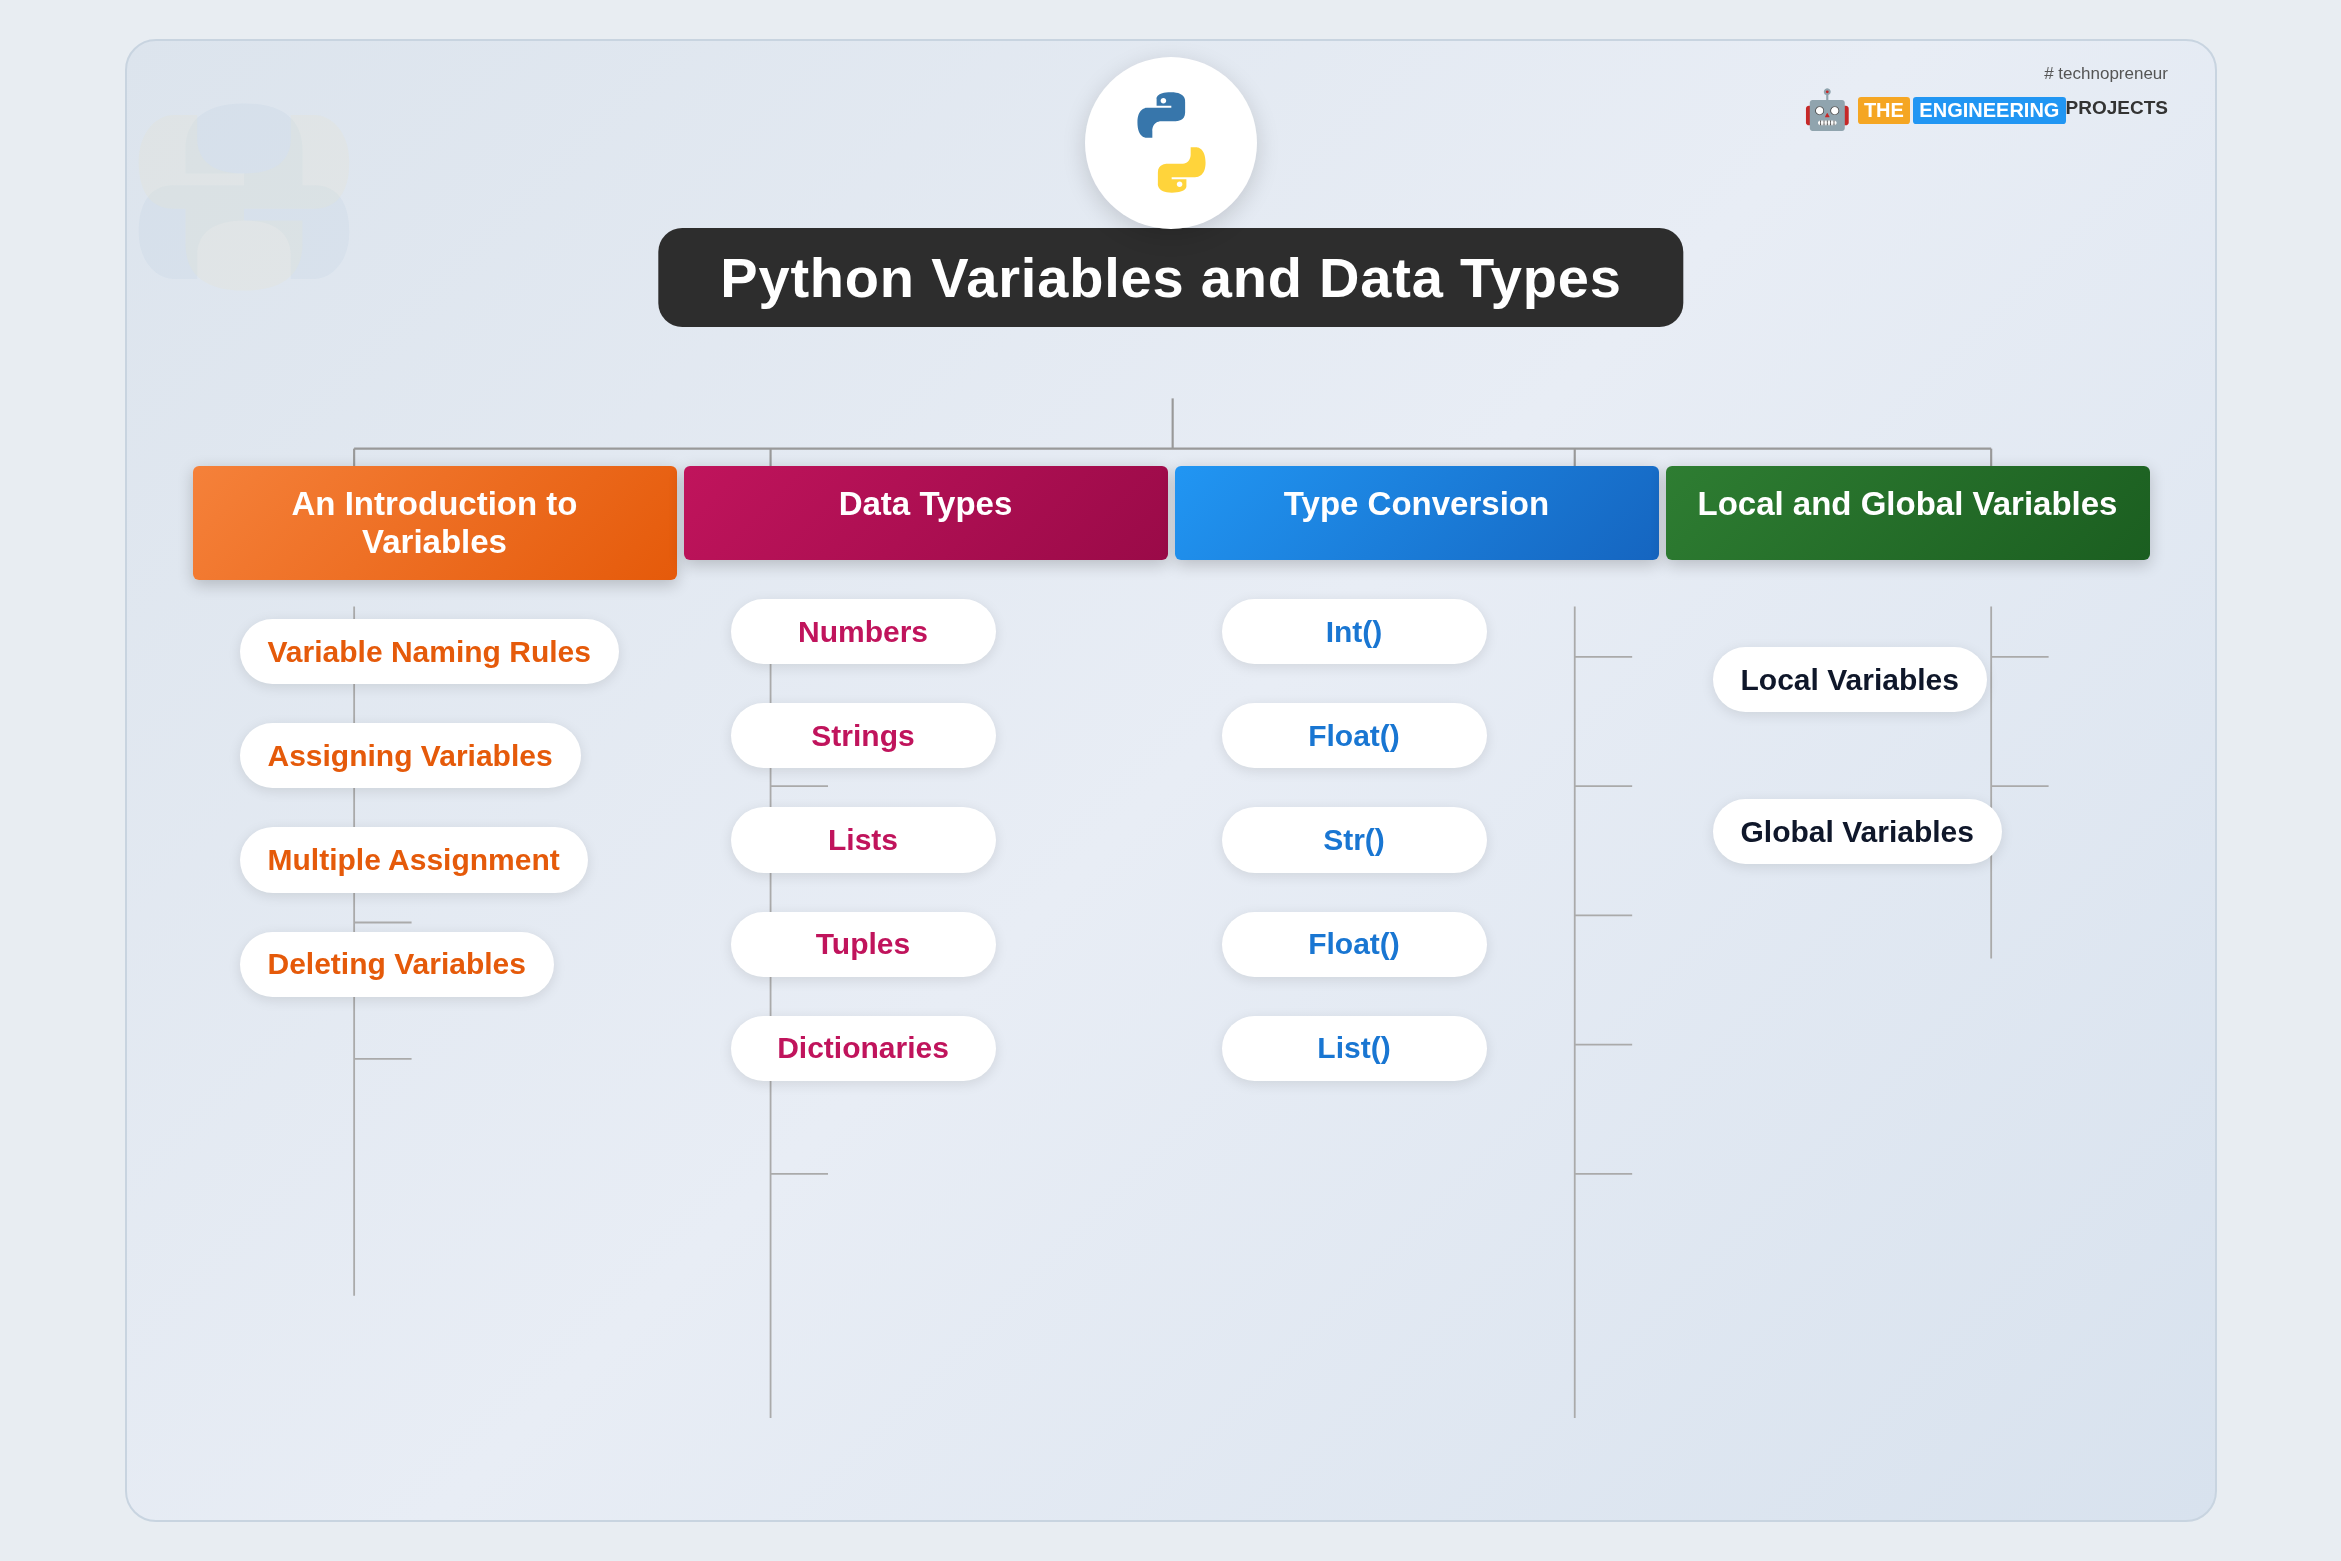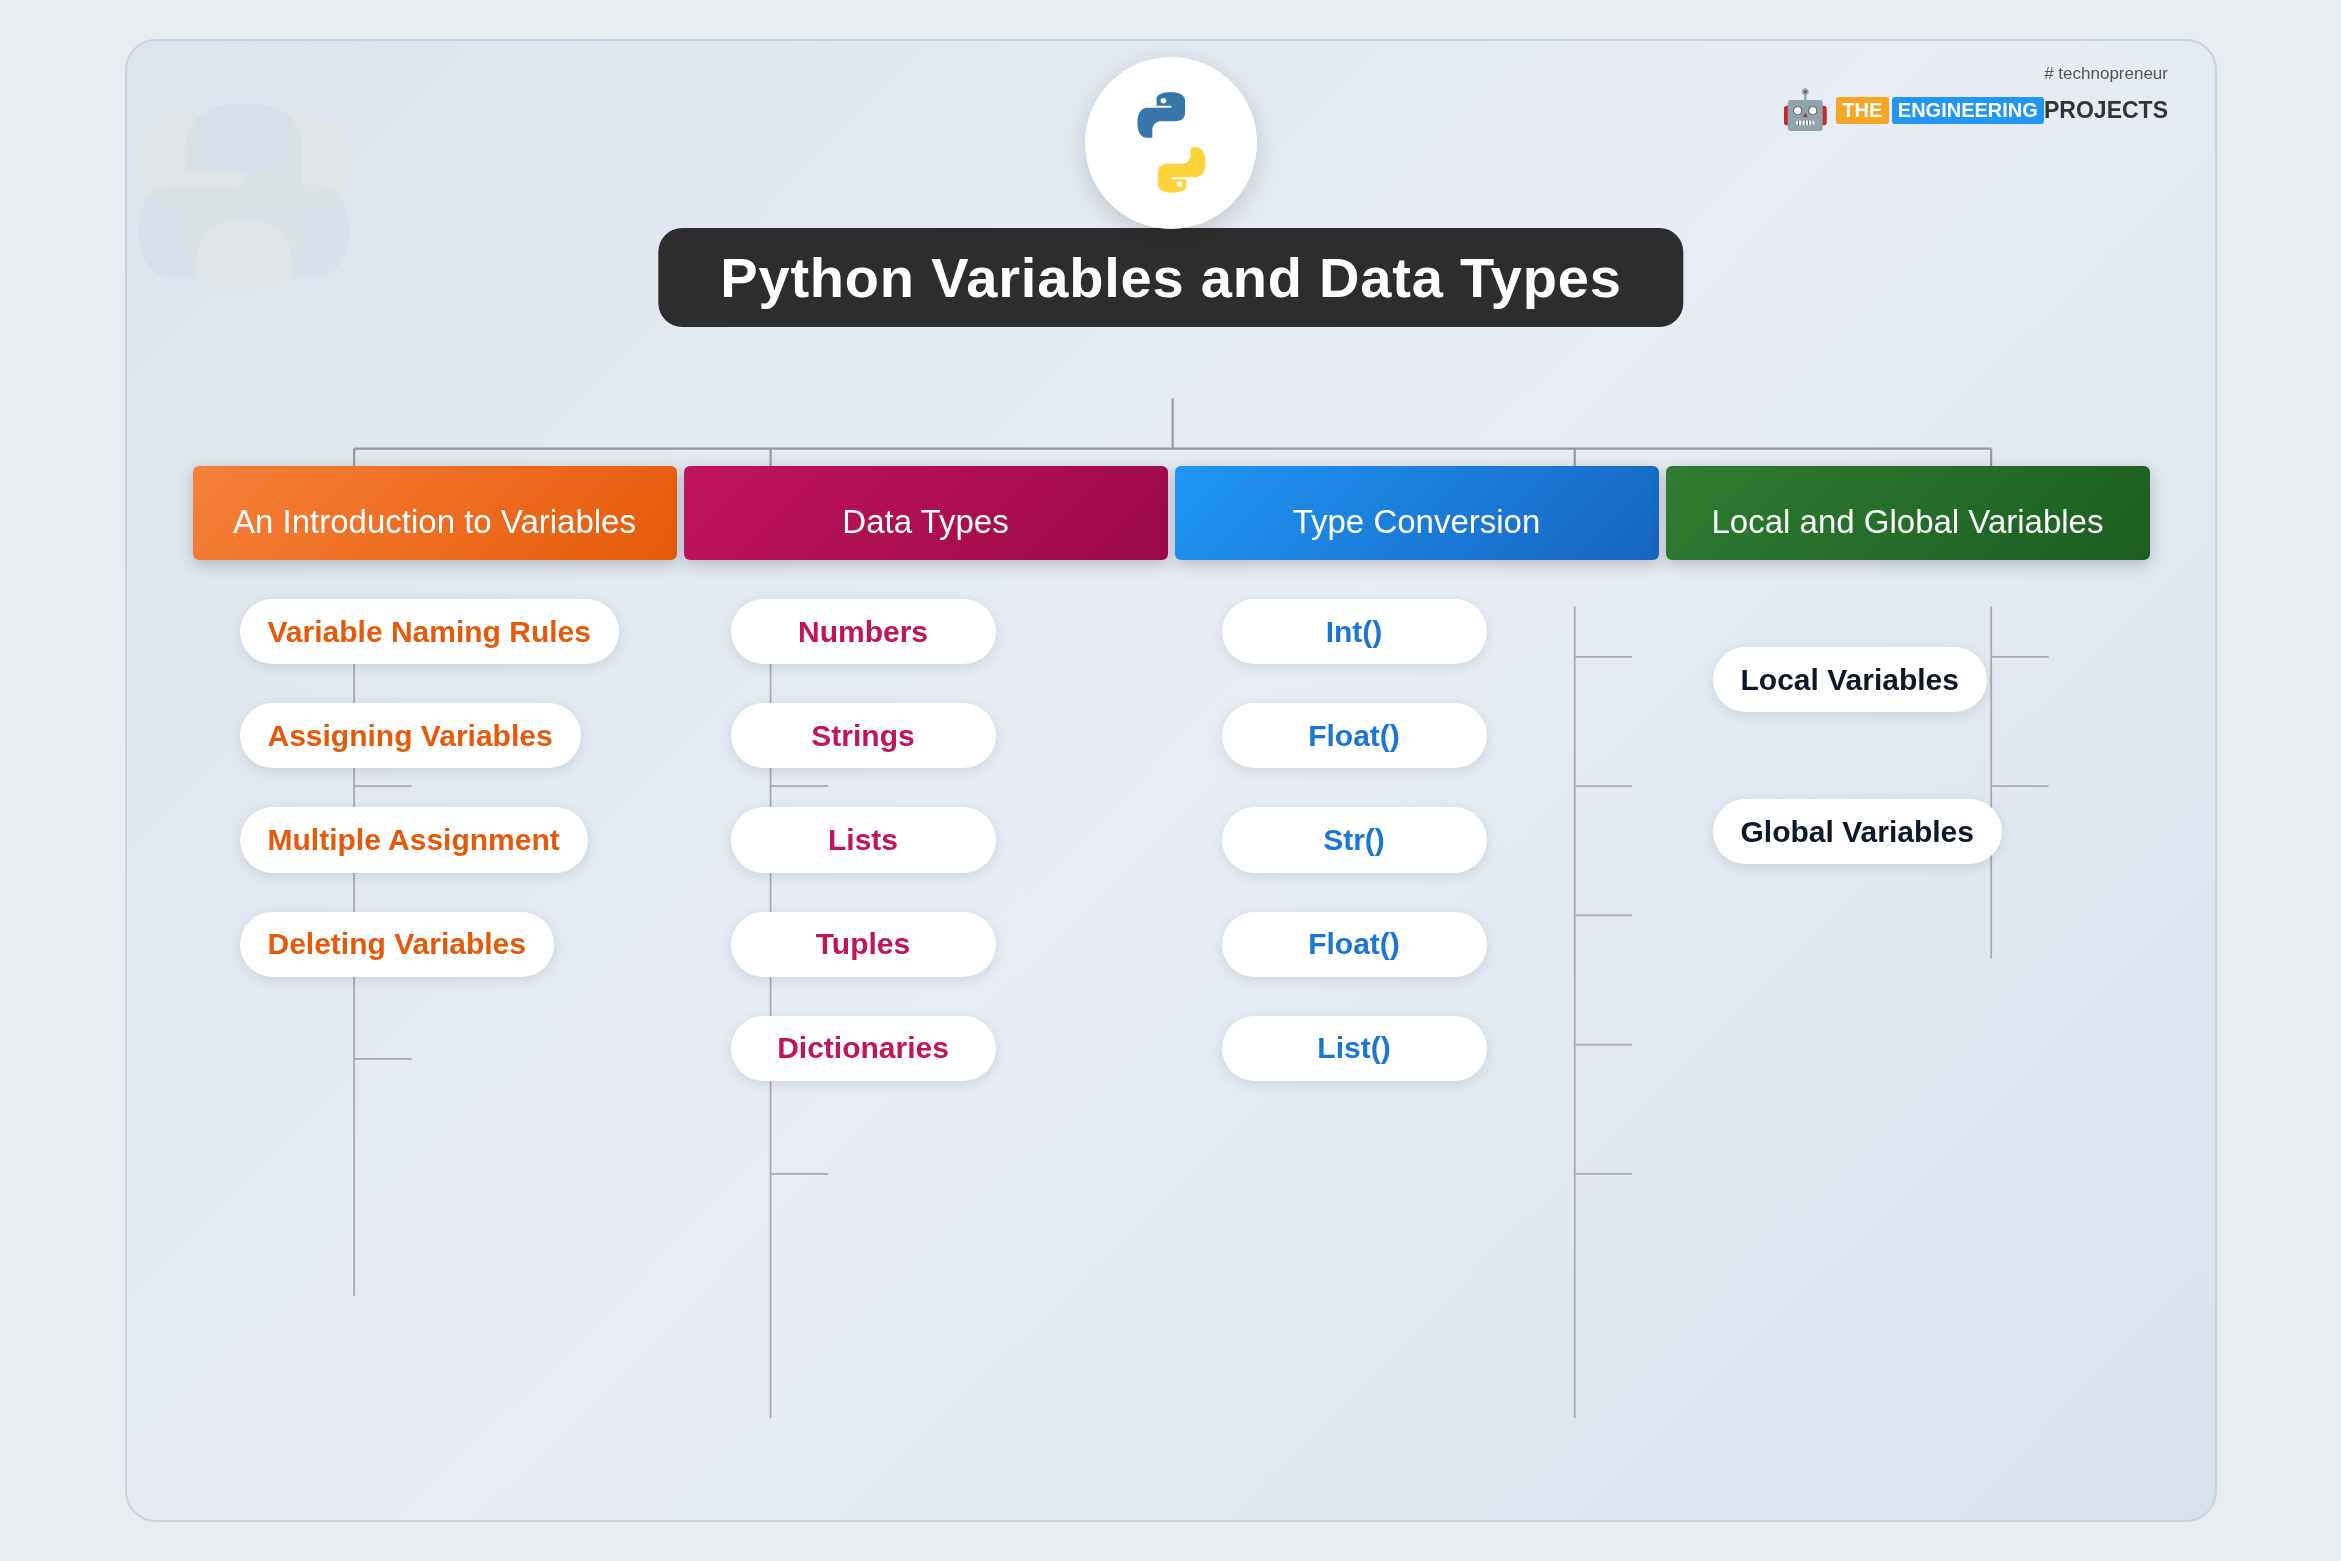--- a/index.html
+++ b/index.html
@@ -86,7 +86,7 @@
     .logo-projects {
       color: #333;
       font-weight: 700;
-      font-size: 23px;
+      font-size: 19px;
       text-align: right;
       margin-top: 0;
     }

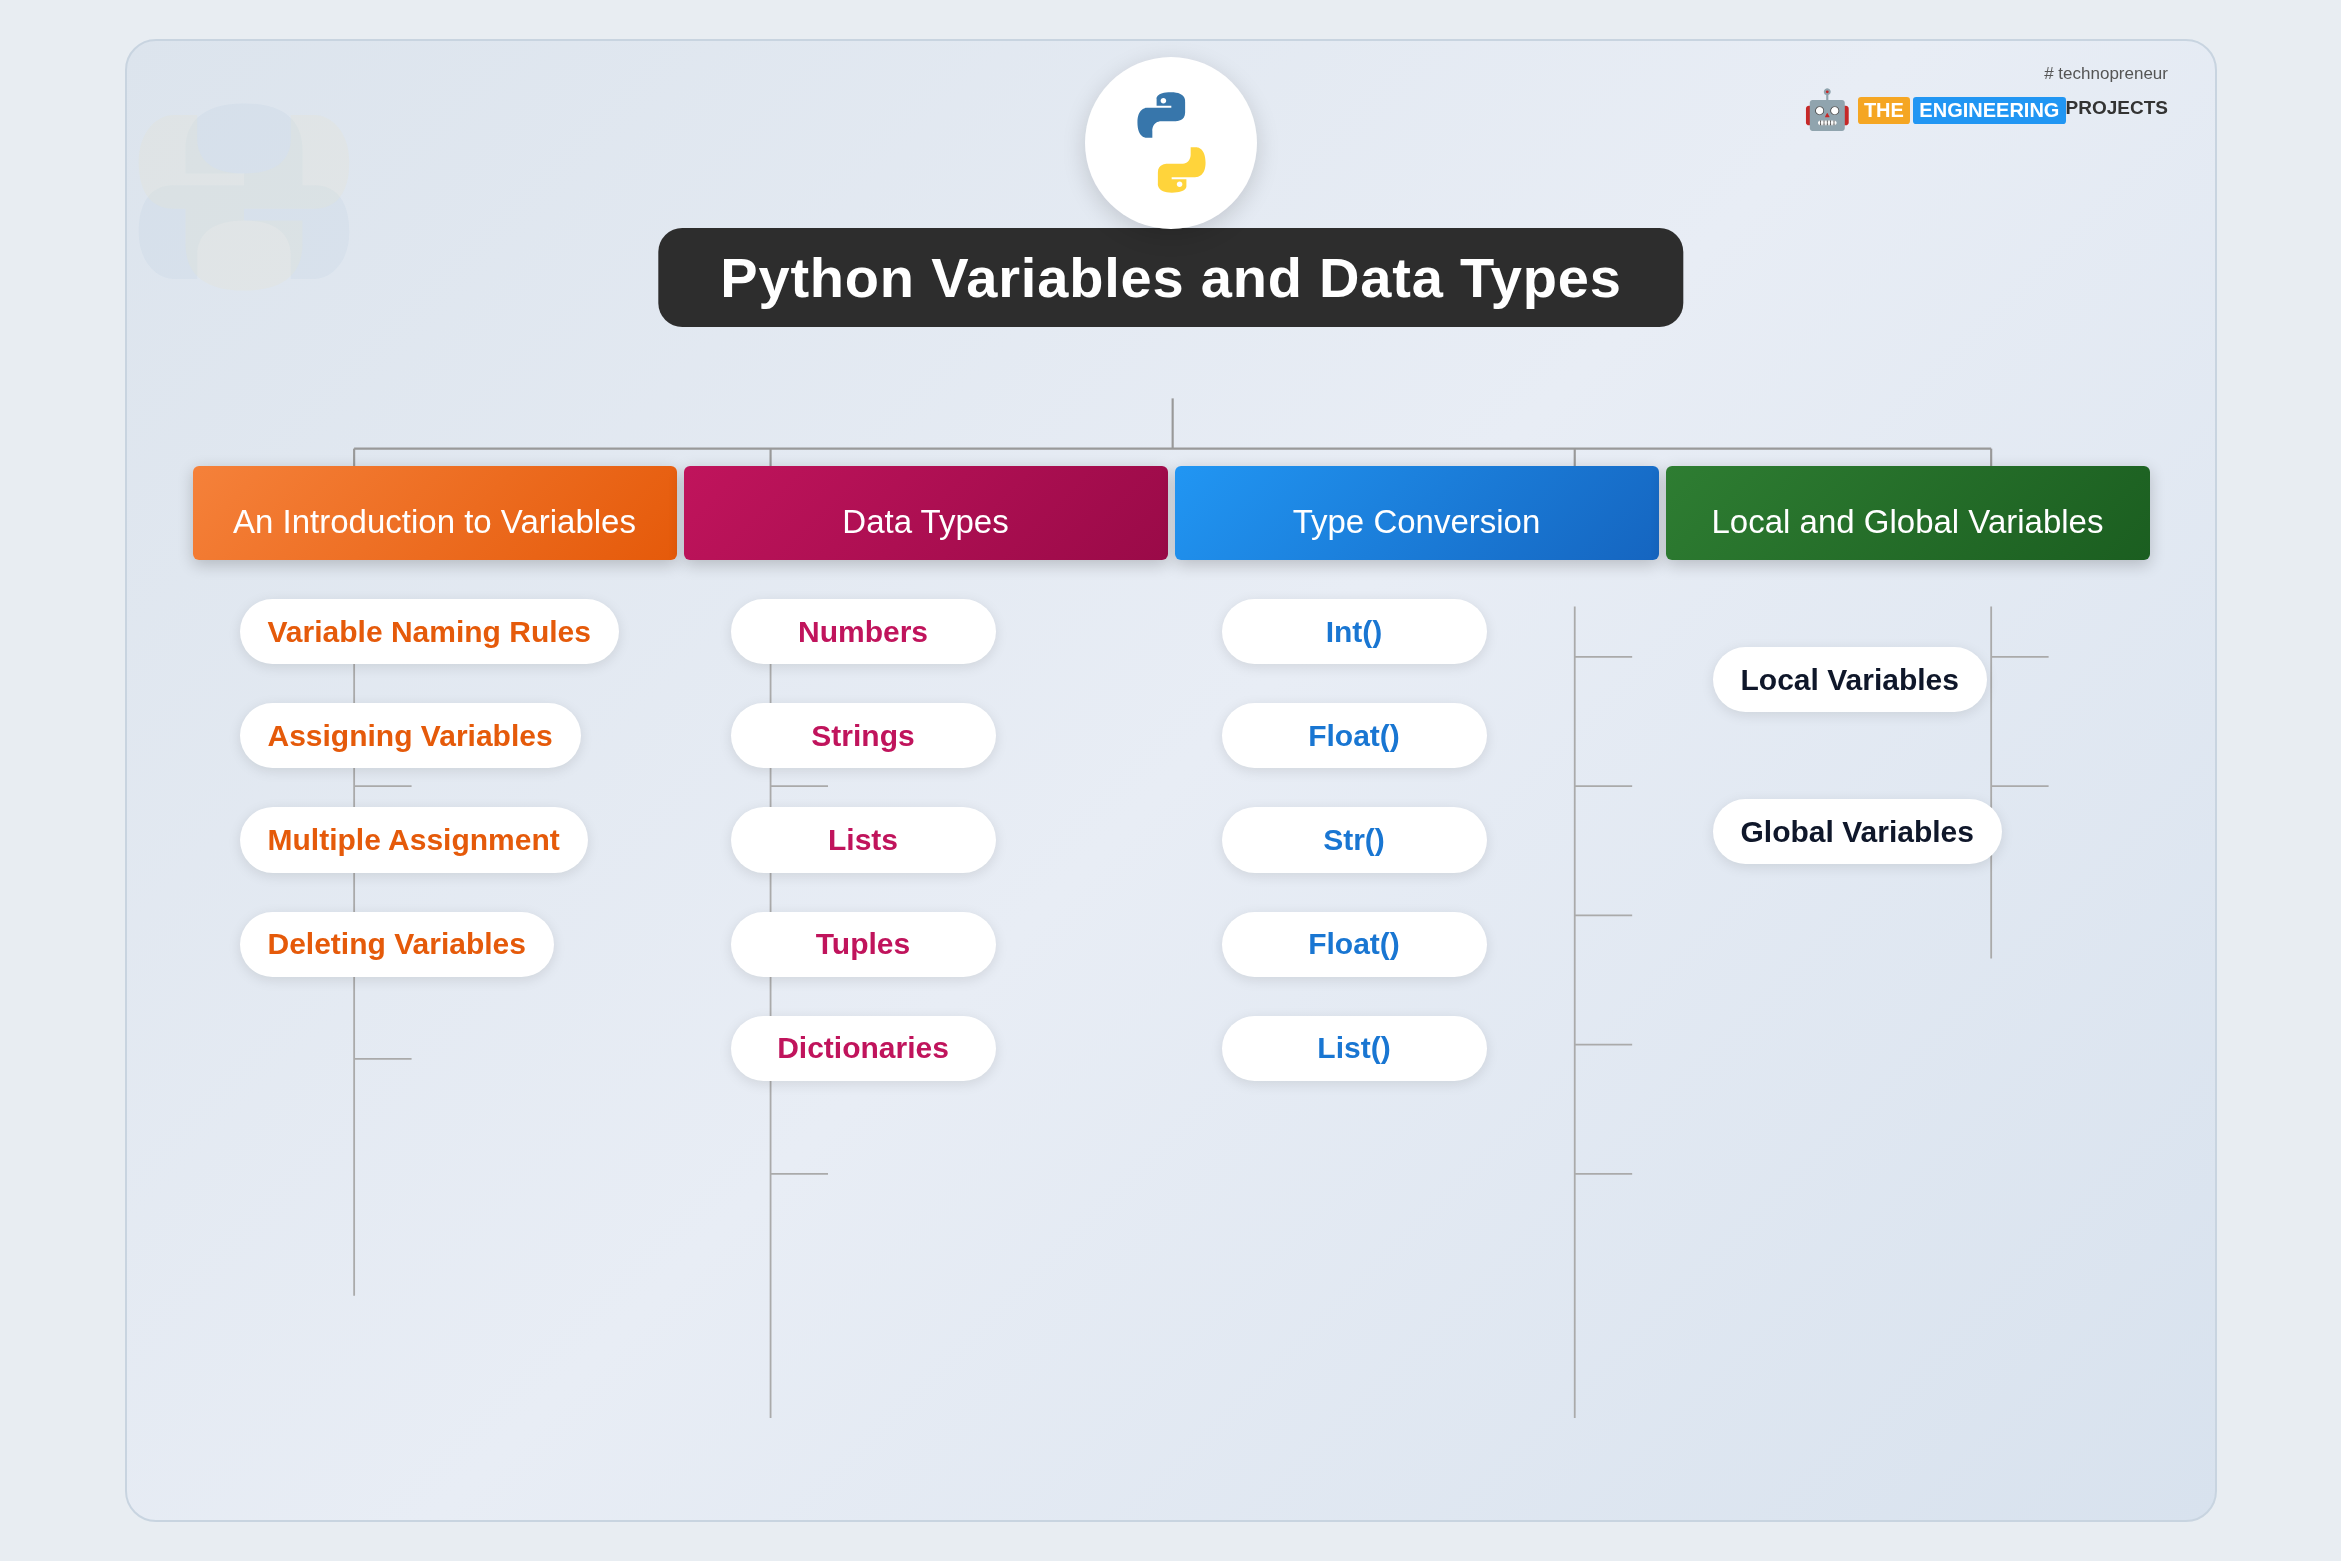--- a/index.html
+++ b/index.html
@@ -145,12 +145,12 @@
       padding: 19px 31px;
       text-align: center;
       font-size: 33px;
-      font-weight: 400;
+      font-weight: 700;
       color: white;
       width: 100%;
       min-height: 94px;
       display: flex;
-      align-items: flex-end;
+      align-items: flex-start;
       justify-content: center;
       position: relative;
       box-shadow: 0 4.7px 15.6px rgba(0,0,0,0.2);

